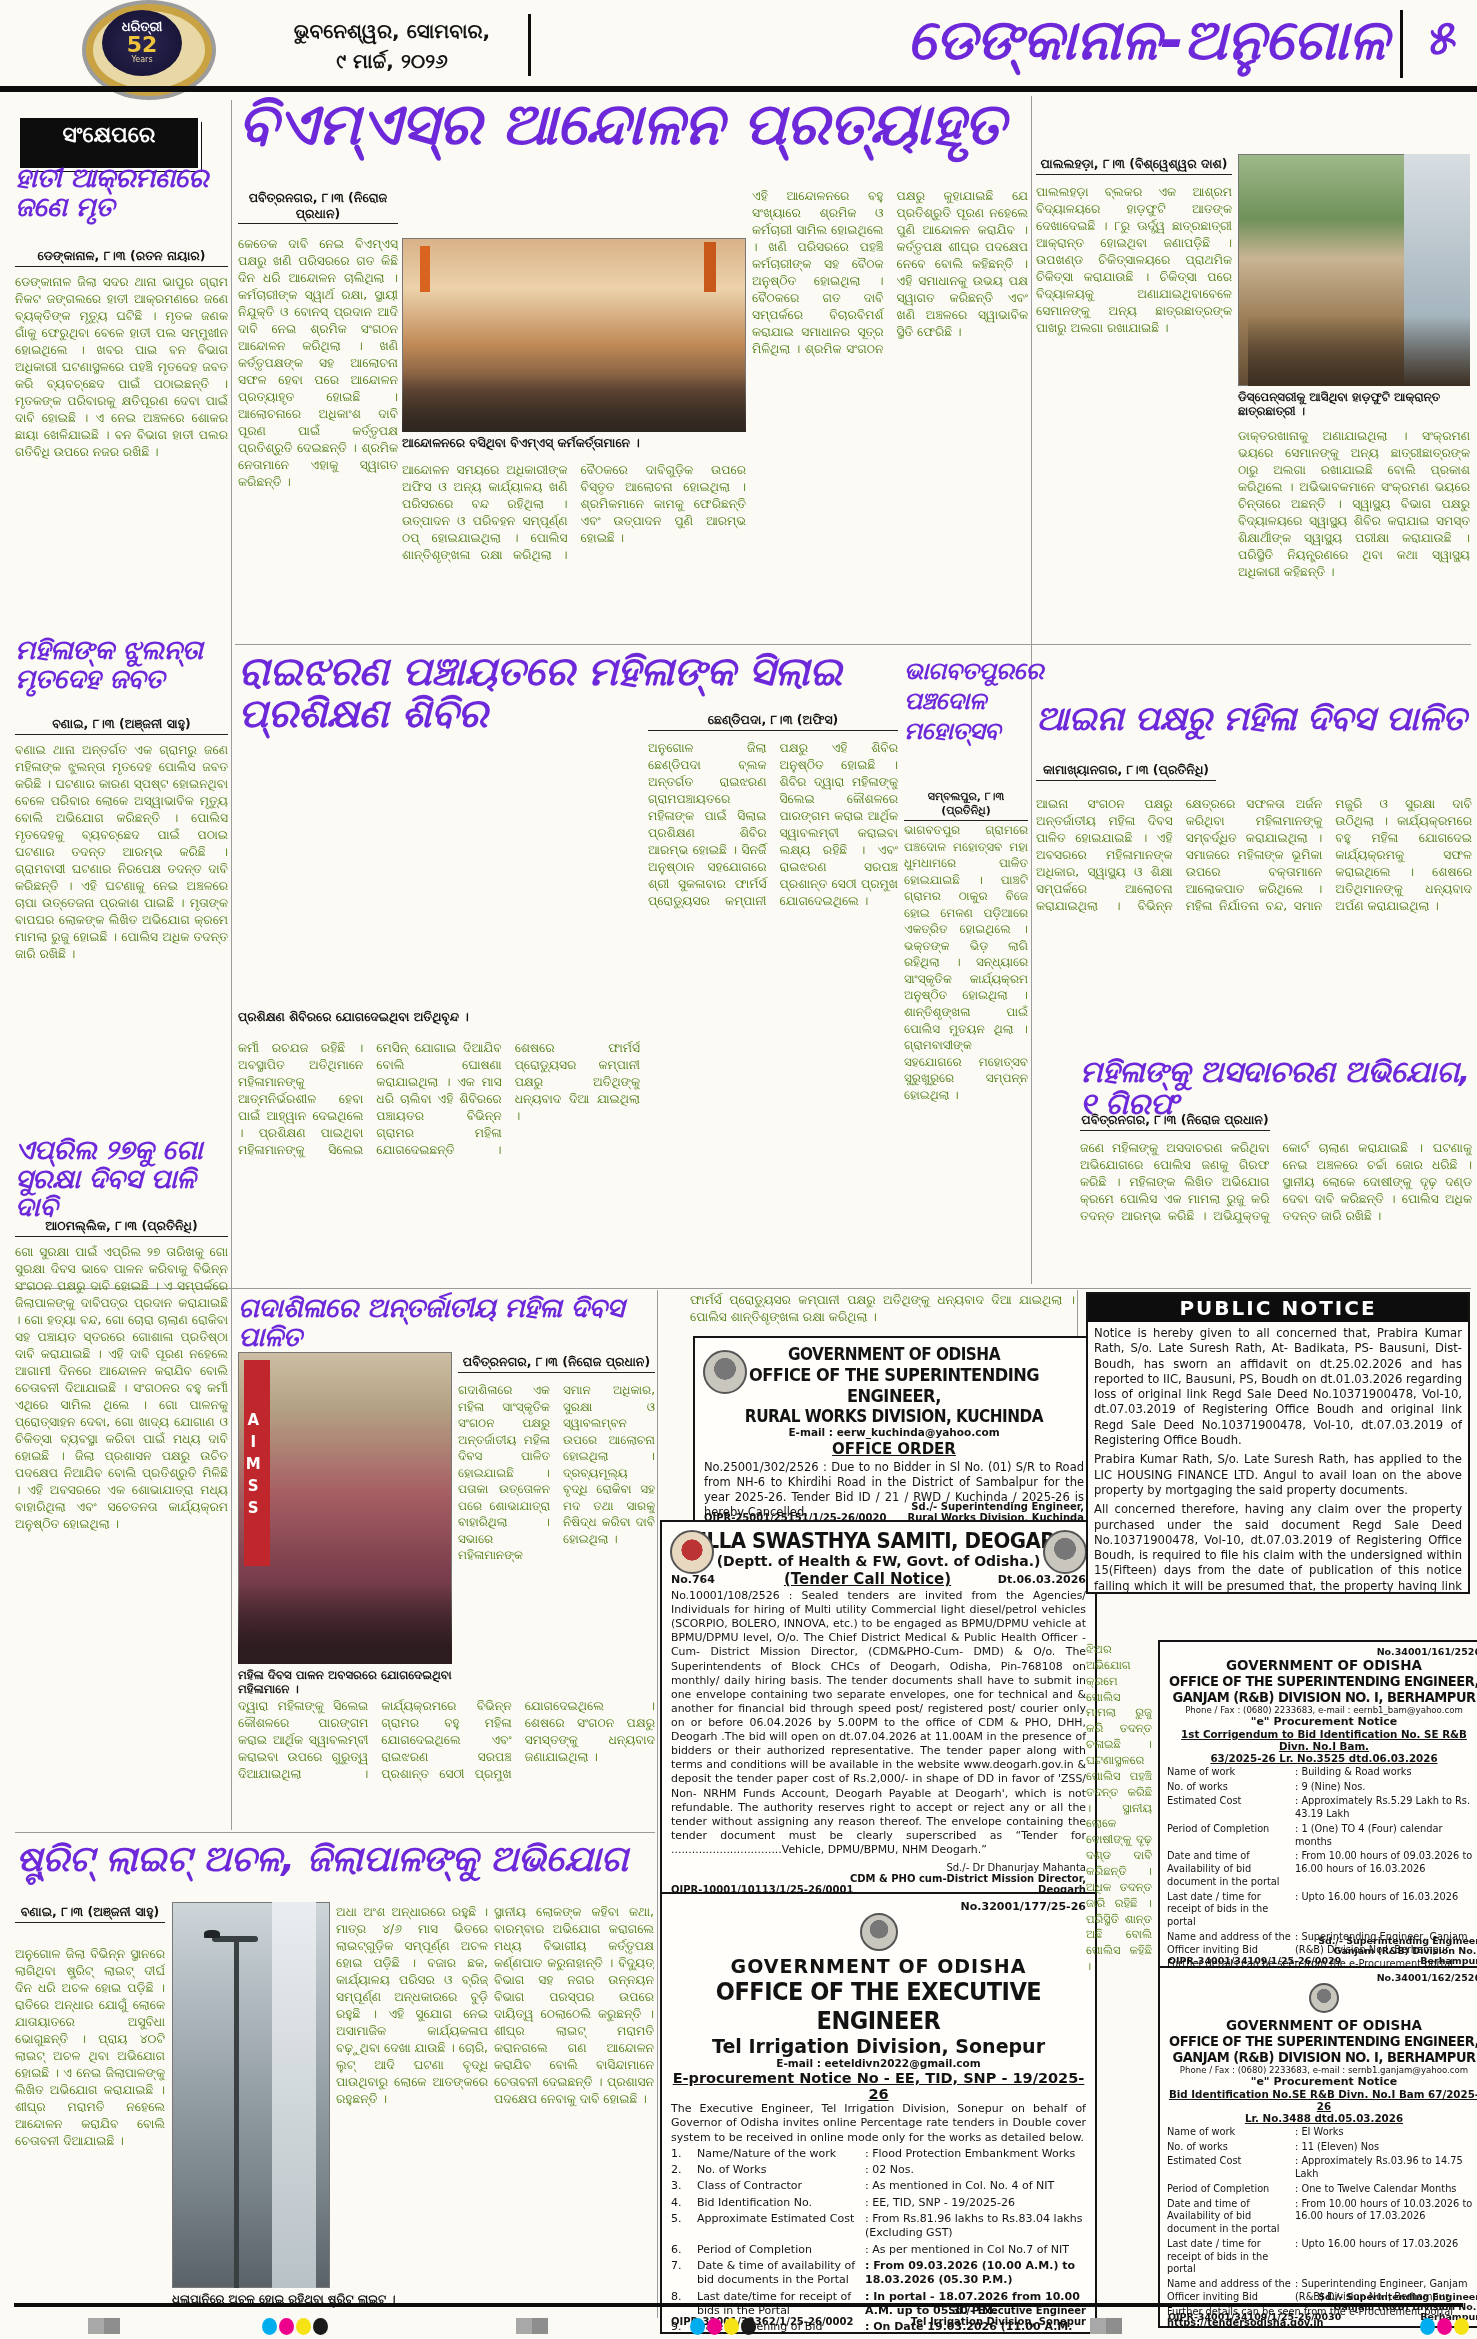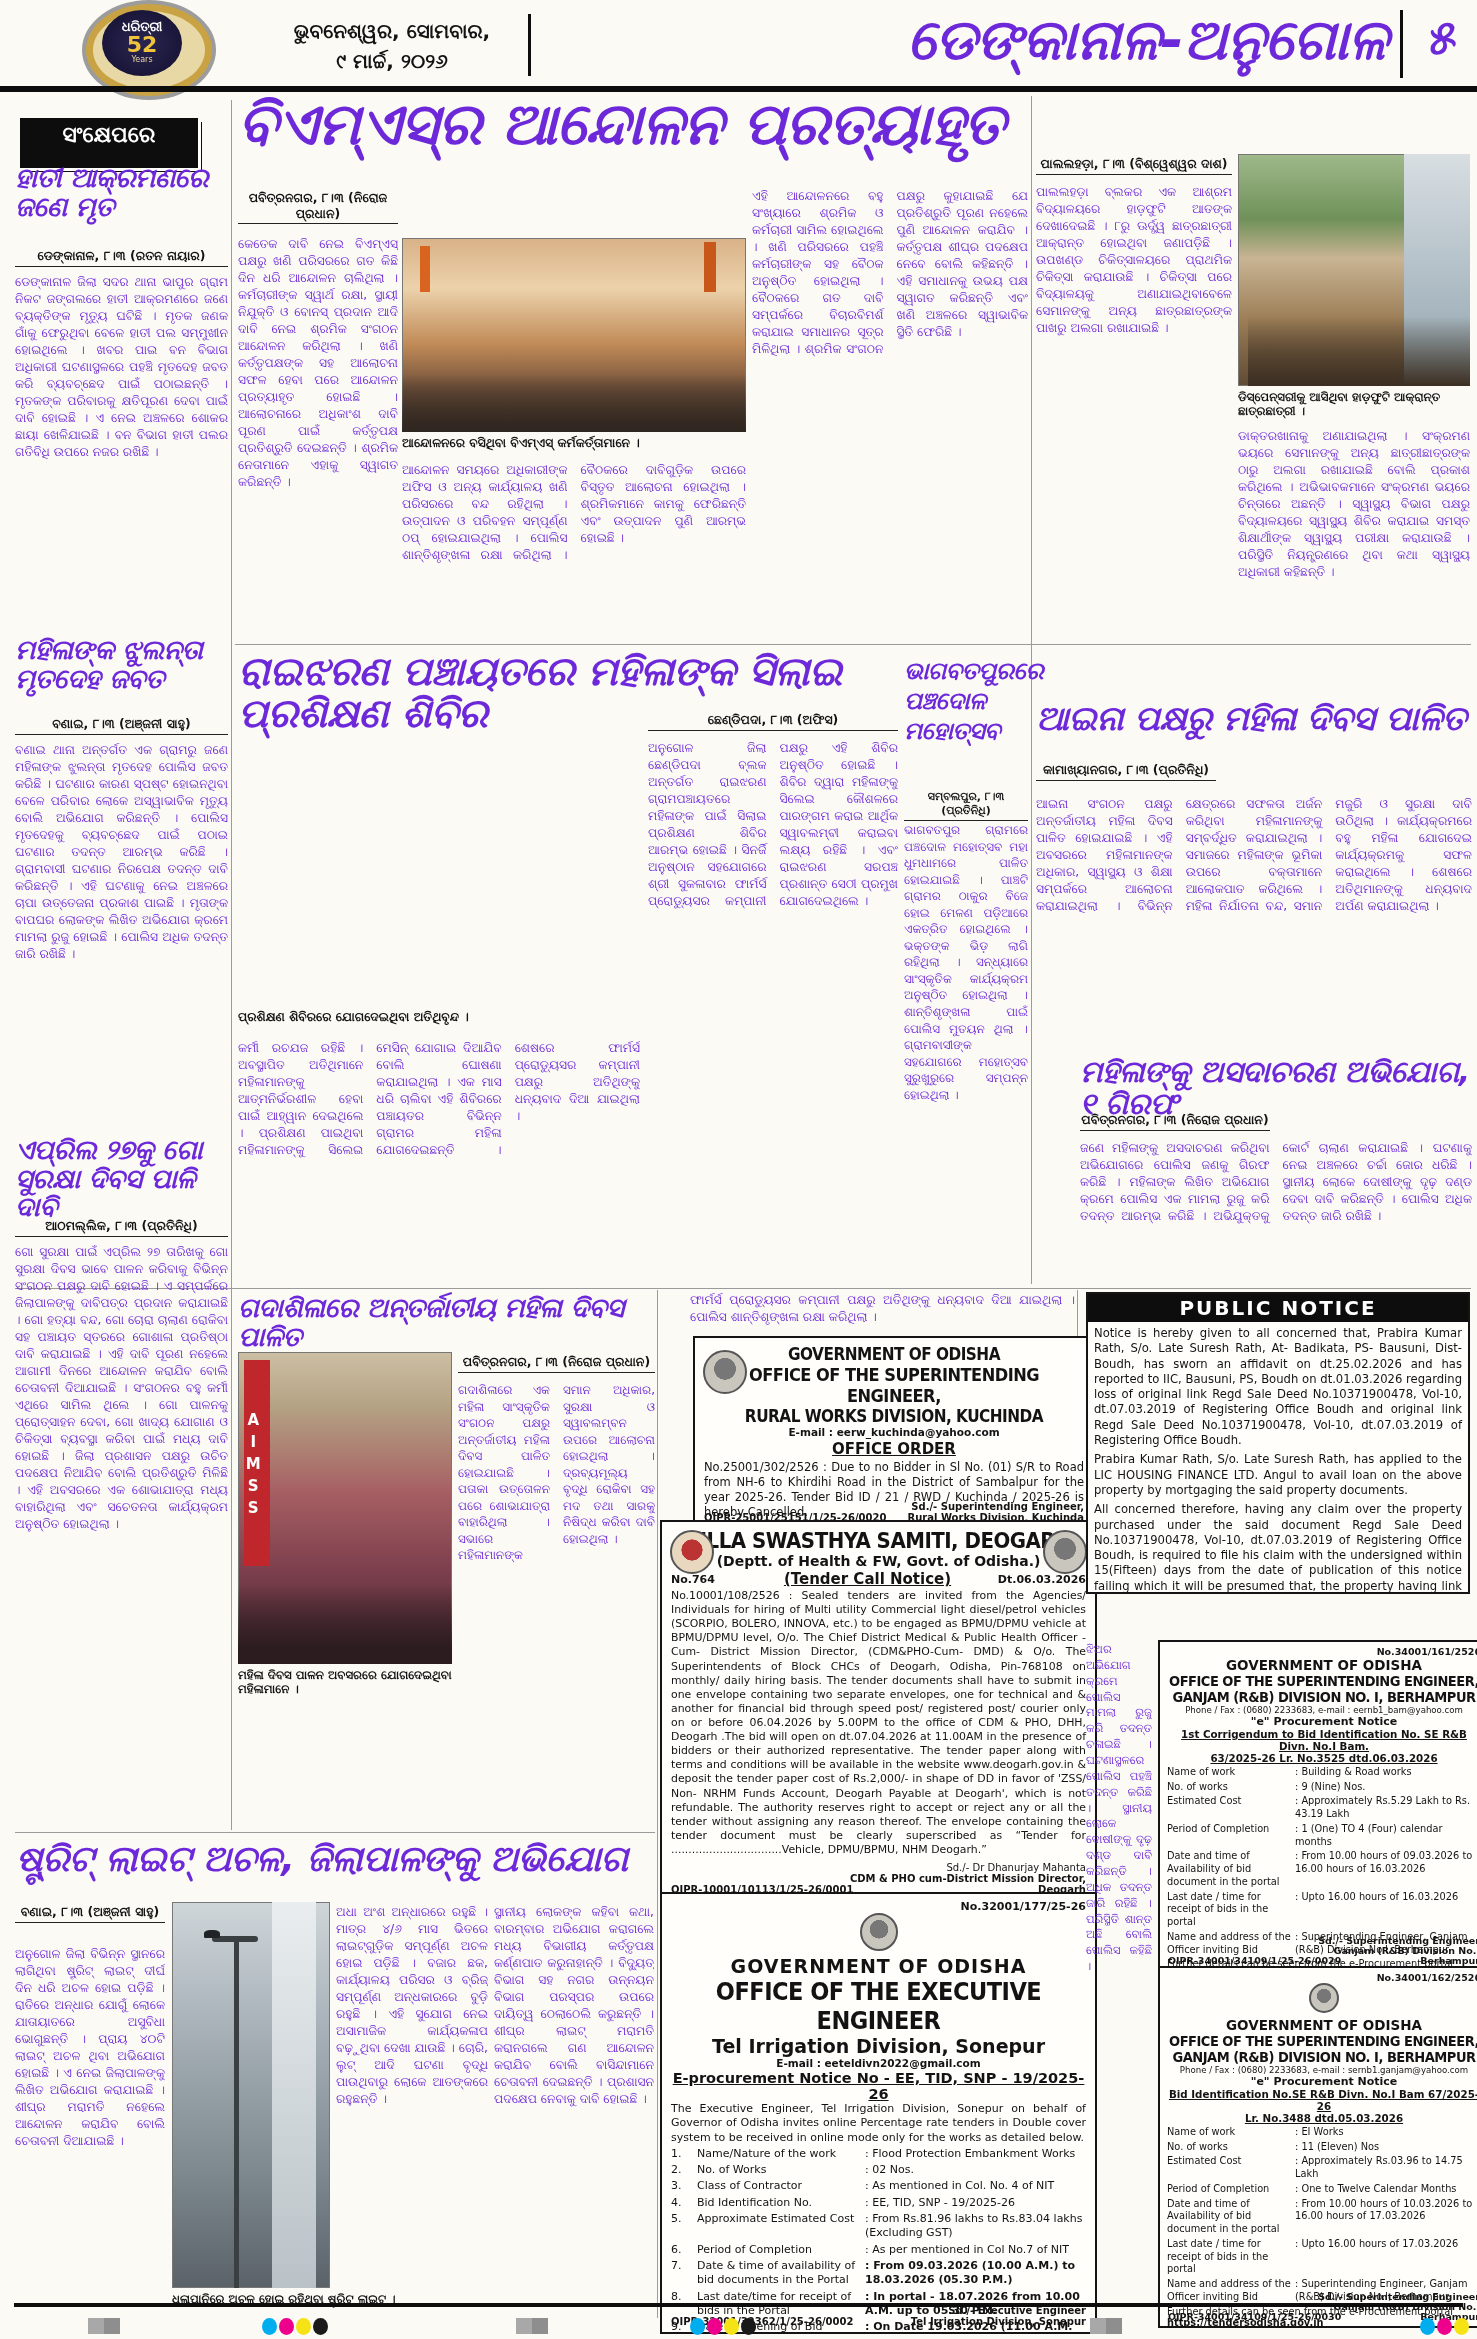--- a/index.html
+++ b/index.html
@@ -9,7 +9,7 @@
   .hl{font-weight:bold;line-height:1.06;letter-spacing:-0.5px;color:#6d28d9;font-style:italic;}
   .byline{font-weight:bold;font-size:12.5px;text-align:center;border-bottom:1.5px solid #222;
           padding-bottom:2px;line-height:1.25;}
-  .body{font-size:12.3px;line-height:1.38;text-align:justify;overflow:hidden;color:#6d28d9;}
+  .body{font-size:12.3px;line-height:1.38;text-align:justify;overflow:hidden;color:#4d7c0f;}
   .cols2{column-count:2;column-gap:13px;}
   .cols3{column-count:3;column-gap:13px;}
   .caption{font-size:12.3px;font-weight:bold;line-height:1.2;}

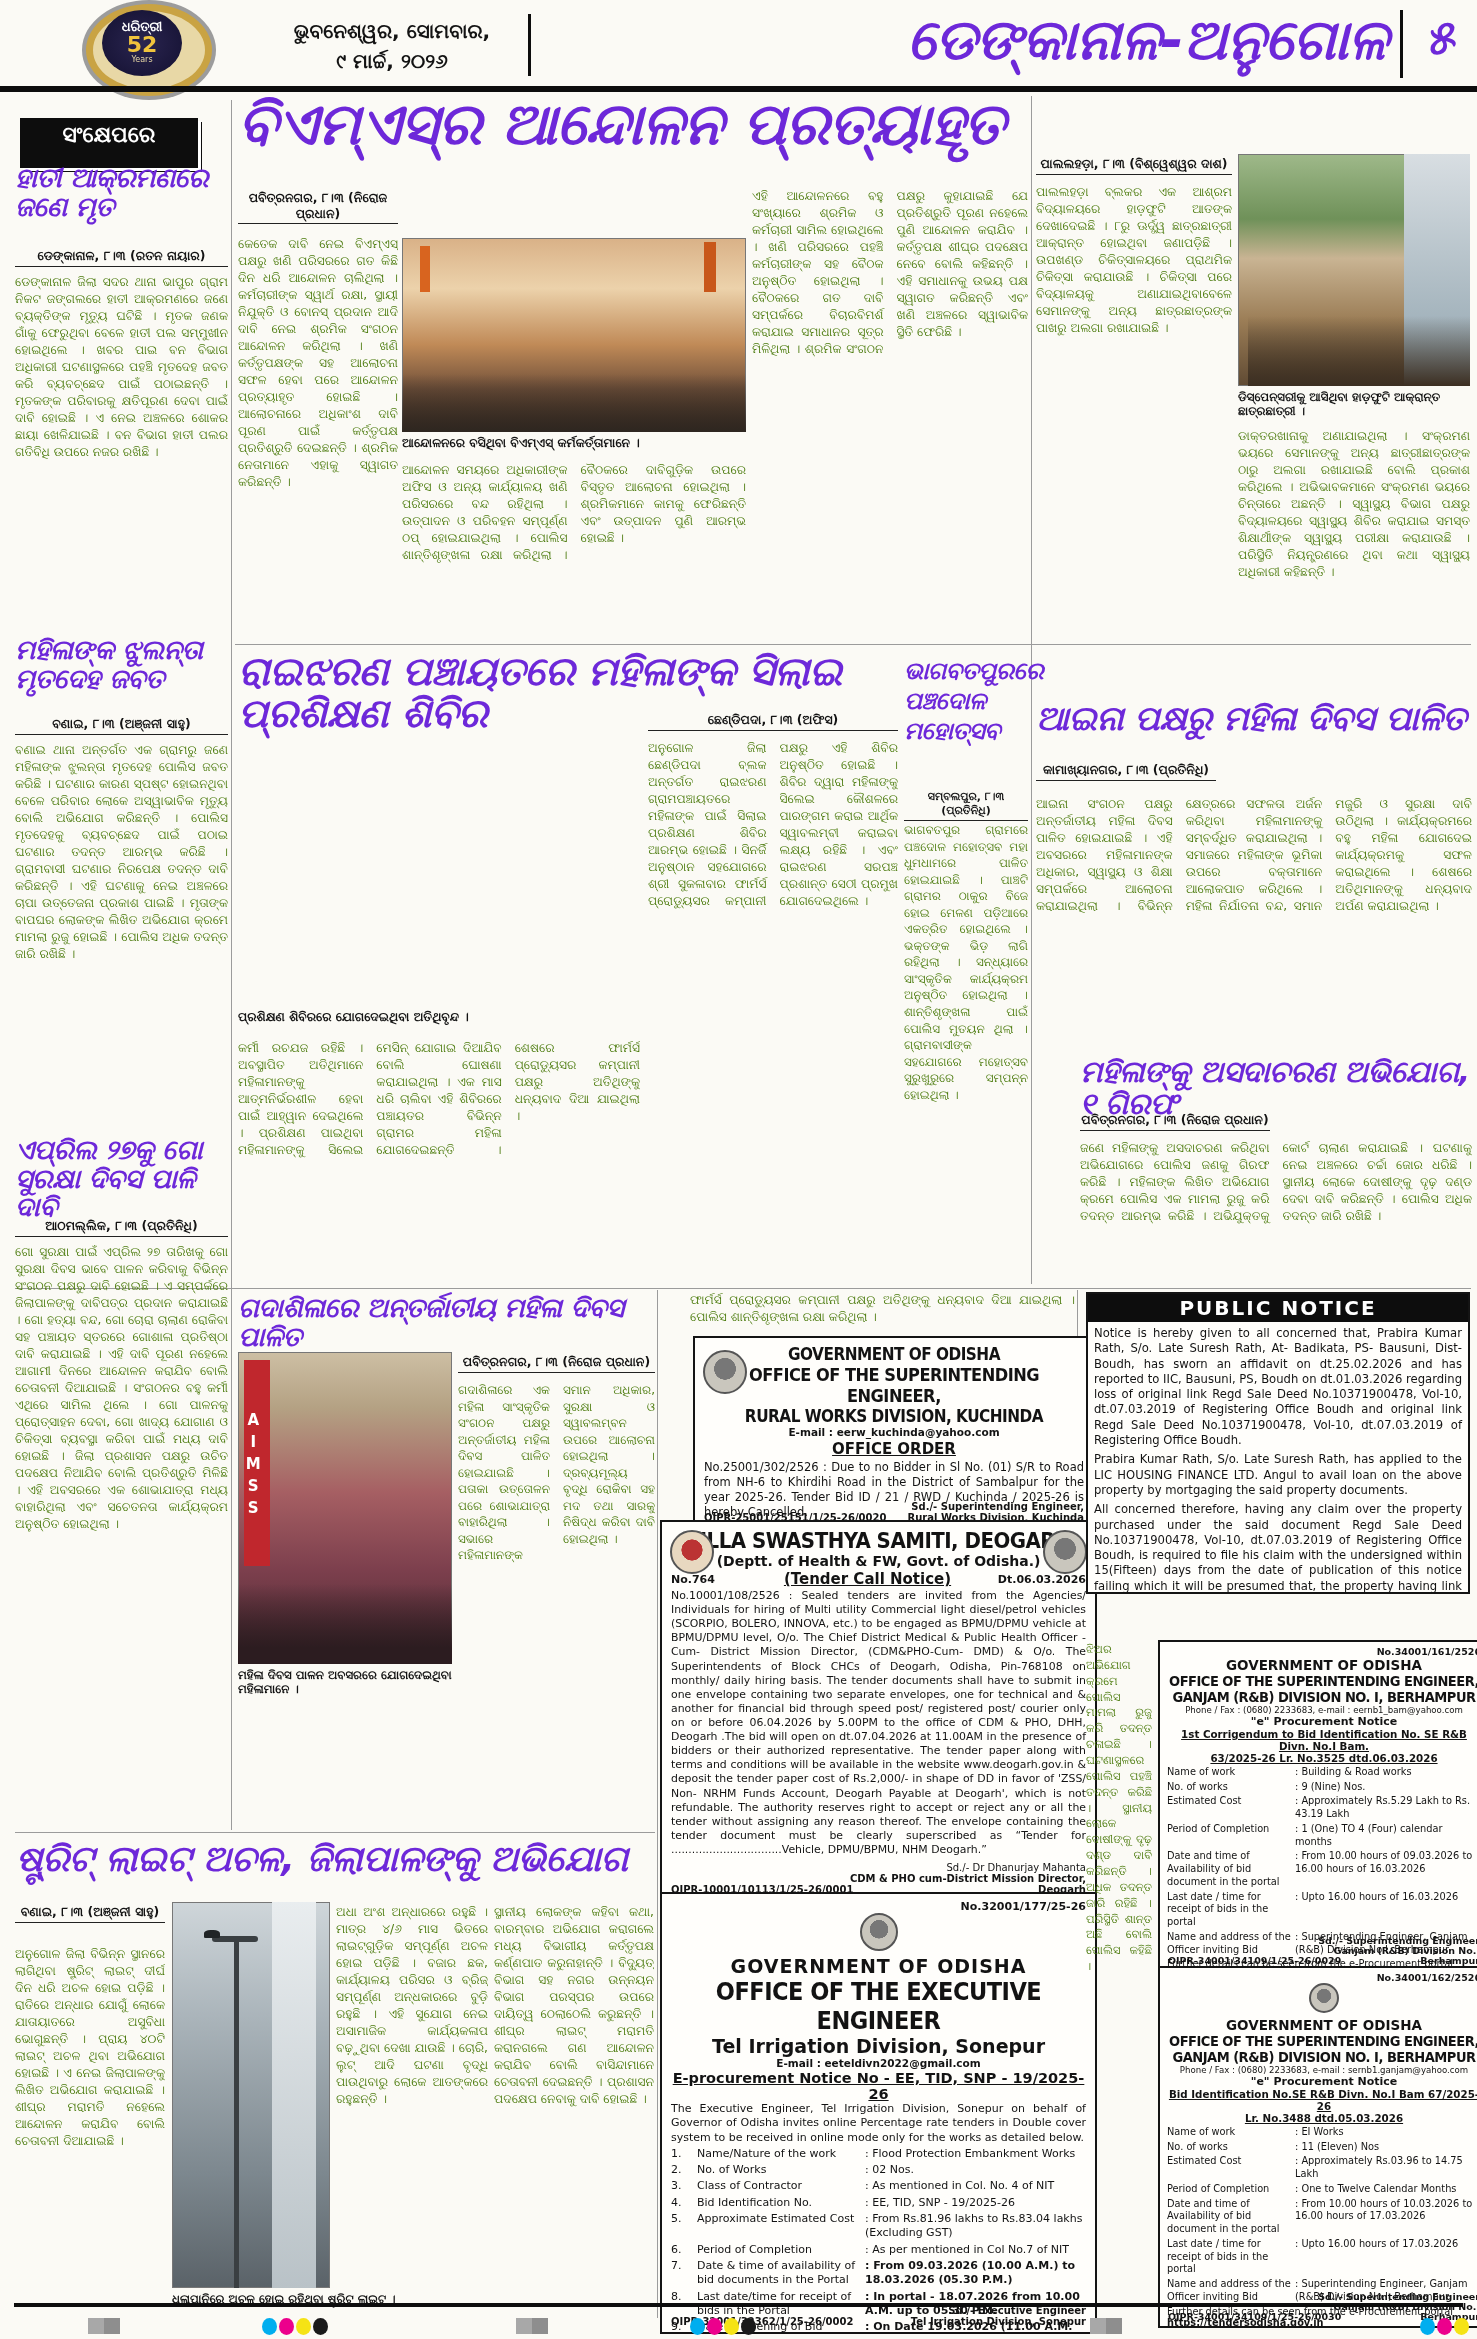--- a/index.html
+++ b/index.html
@@ -144,6 +144,7 @@
   <div class="abs caption" style="left:238px;top:1668px;width:214px;font-size:11.8px;">ମହିଳା ଦିବସ ପାଳନ ଅବସରରେ ଯୋଗଦେଇଥିବା ମହିଳାମାନେ ।</div>
   <div class="abs byline" style="left:458px;top:1354px;width:197px;">ପବିତ୍ରନଗର, ୮।୩ (ନିରୋଜ ପ୍ରଧାନ)</div>
   <div class="abs body cols2" style="left:458px;top:1382px;width:197px;height:282px;font-size:12px;">ଗଦାଶିଳାରେ ଏକ ମହିଳା ସାଂସ୍କୃତିକ ସଂଗଠନ ପକ୍ଷରୁ ଅନ୍ତର୍ଜାତୀୟ ମହିଳା ଦିବସ ପାଳିତ ହୋଇଯାଇଛି । ପତାକା ଉତ୍ତୋଳନ ପରେ ଶୋଭାଯାତ୍ରା ବାହାରିଥିଲା । ସଭାରେ ମହିଳାମାନଙ୍କ ସମାନ ଅଧିକାର, ସୁରକ୍ଷା ଓ ସ୍ୱାବଲମ୍ବନ ଉପରେ ଆଲୋଚନା ହୋଇଥିଲା । ଦ୍ରବ୍ୟମୂଲ୍ୟ ବୃଦ୍ଧି ରୋକିବା ସହ ମଦ ତଥା ସାରକୁ ନିଷିଦ୍ଧ କରିବା ଦାବି ହୋଇଥିଲା ।</div>
+  <div class="abs body cols3" style="left:238px;top:1698px;width:417px;height:132px;">ଦ୍ୱାରା ମହିଳାଙ୍କୁ ସିଲେଇ କୌଶଳରେ ପାରଙ୍ଗମ କରାଇ ଆର୍ଥିକ ସ୍ୱାବଲମ୍ବୀ କରାଇବା ଉପରେ ଗୁରୁତ୍ୱ ଦିଆଯାଇଥିଲା । କାର୍ଯ୍ୟକ୍ରମରେ ବିଭିନ୍ନ ଗ୍ରାମର ବହୁ ମହିଳା ଯୋଗଦେଇଥିଲେ ଏବଂ ରାଇଝରଣ ସରପଞ୍ଚ ପ୍ରଶାନ୍ତ ସେଠୀ ପ୍ରମୁଖ ଯୋଗଦେଇଥିଲେ । ଶେଷରେ ସଂଗଠନ ପକ୍ଷରୁ ସମସ୍ତଙ୍କୁ ଧନ୍ୟବାଦ ଜଣାଯାଇଥିଲା ।</div>
 
   <div class="abs body" style="left:690px;top:1292px;width:385px;height:40px;">ଫାର୍ମର୍ସ ପ୍ରୋଡ୍ୟୁସର କମ୍ପାନୀ ପକ୍ଷରୁ ଅତିଥିଙ୍କୁ ଧନ୍ୟବାଦ ଦିଆ ଯାଇଥିଲା । ପୋଲିସ ଶାନ୍ତିଶୃଙ୍ଖଳା ରକ୍ଷା କରିଥିଲା ।</div>
 

